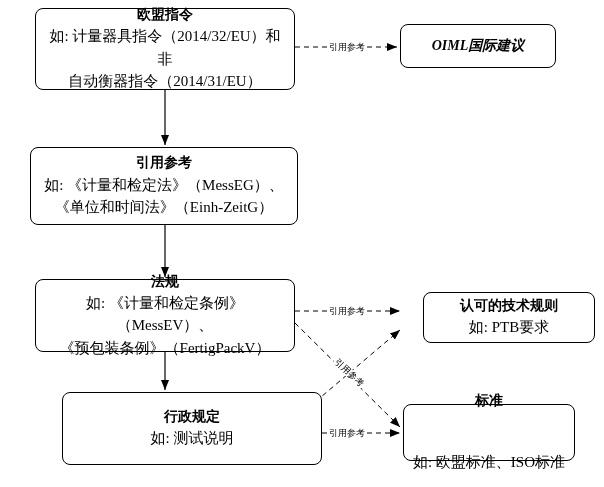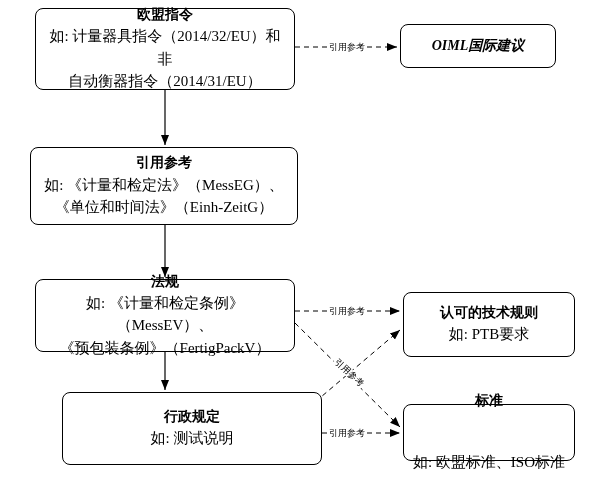--- a/index.html
+++ b/index.html
@@ -86,7 +86,7 @@
 《预包装条例》（FertigPackV）</div>
   </div>
 
-  <div class="box" style="left:403px; top:292px; width:172px; height:65px;text-align:right;">
+  <div class="box" style="left:423px; top:292px; width:172px; height:51px;text-align:right;">
     <div class="box-title">认可的技术规则</div>
     <div class="box-body">如: PTB要求</div>
   </div>

